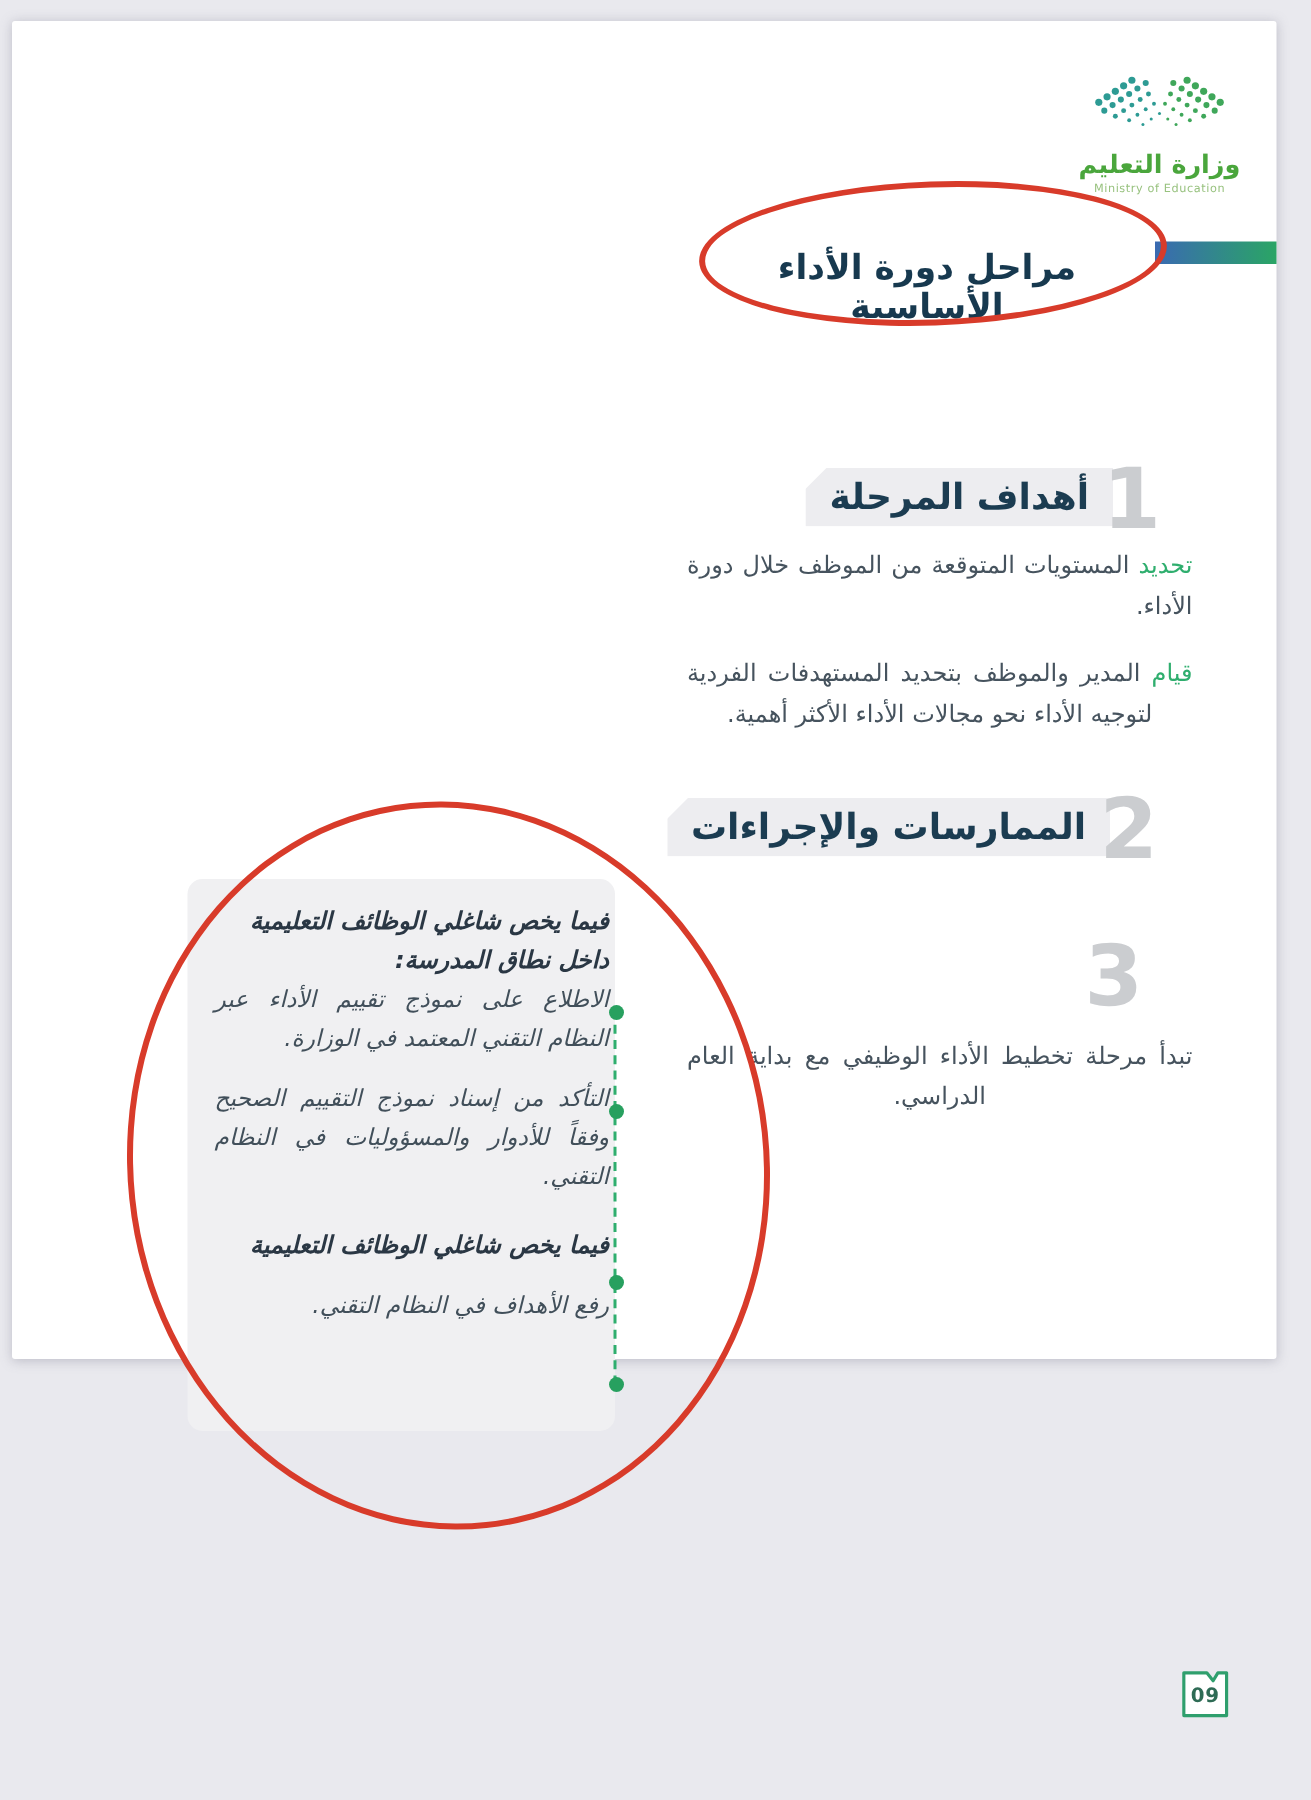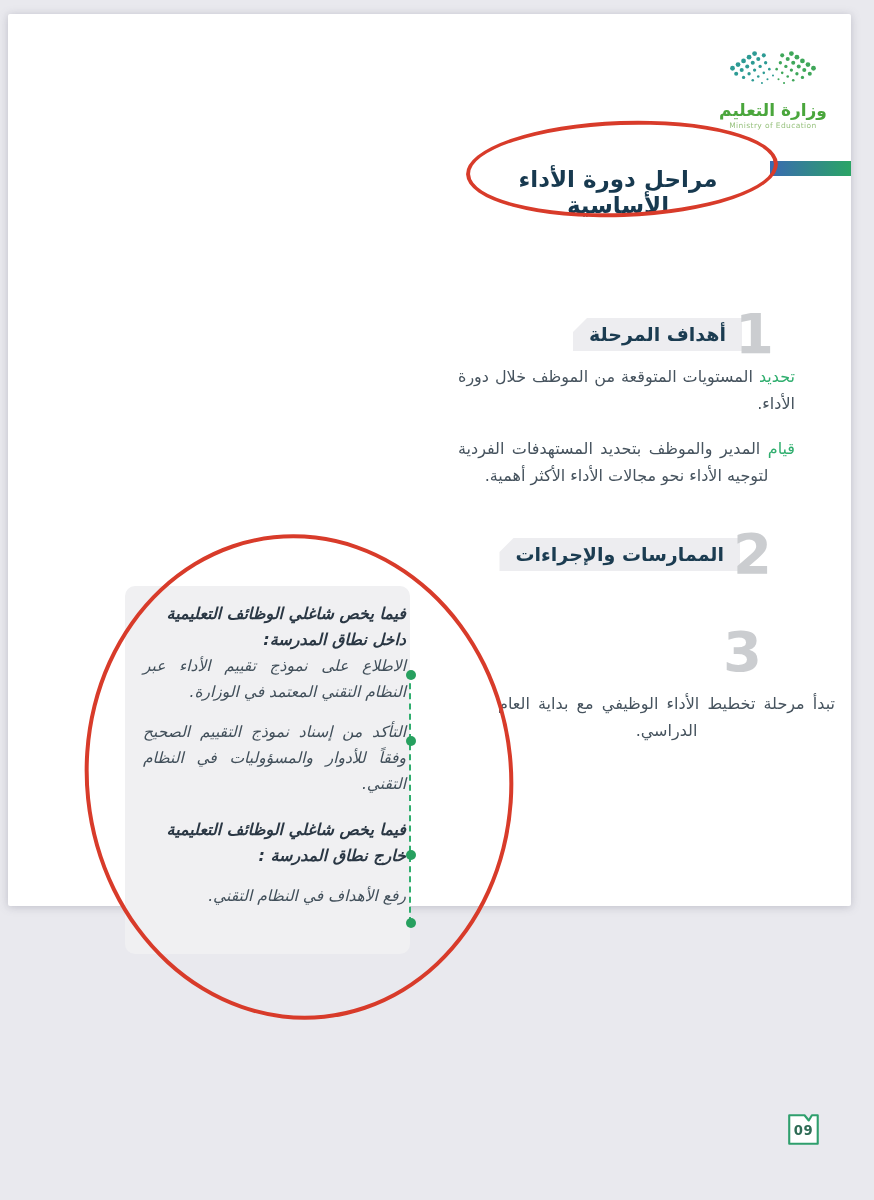--- a/index.html
+++ b/index.html
@@ -26,7 +26,7 @@
   .sec-row{position:absolute;display:flex;direction:rtl;align-items:flex-end;}
   .sec-num{font-size:56px;line-height:44px;font-weight:bold;color:#cbcdd0;
     position:relative;z-index:2;margin-left:-7px;}
-  .sec-box{background:#ededf0;padding:5px 16px 6px 16px;font-size:19px;font-weight:bold;
+  .sec-box{background:#ededf0;padding:5px 16px 6px 16px;font-size:24px;font-weight:bold;
     color:#1b3c51;direction:rtl;margin-bottom:5px;white-space:nowrap;
     clip-path:polygon(14px 0%,100% 0%,100% 100%,0% 100%,0% 14px);}
 

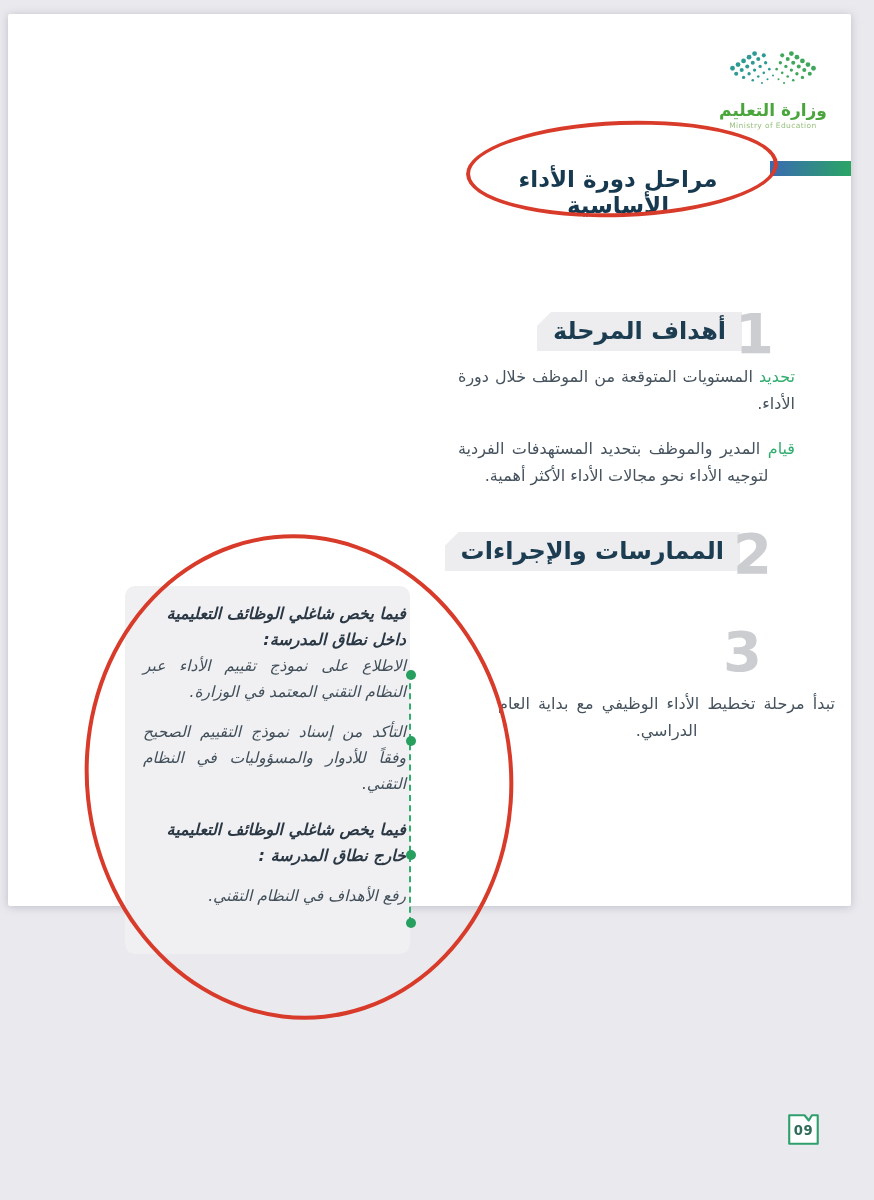--- a/index.html
+++ b/index.html
@@ -144,7 +144,7 @@
       <div class="sec-num">3</div>
     </div>
 
-    <p class="para center-last" style="top:676px;margin-left:40px;">تبدأ مرحلة تخطيط الأداء الوظيفي مع بداية العام الدراسي.</p>
+    <p class="para center-last" style="top:676px;">تبدأ مرحلة تخطيط الأداء الوظيفي مع بداية العام الدراسي.</p>
 
     <div class="callout">
       <div class="co-title">فيما يخص شاغلي الوظائف التعليمية</div>

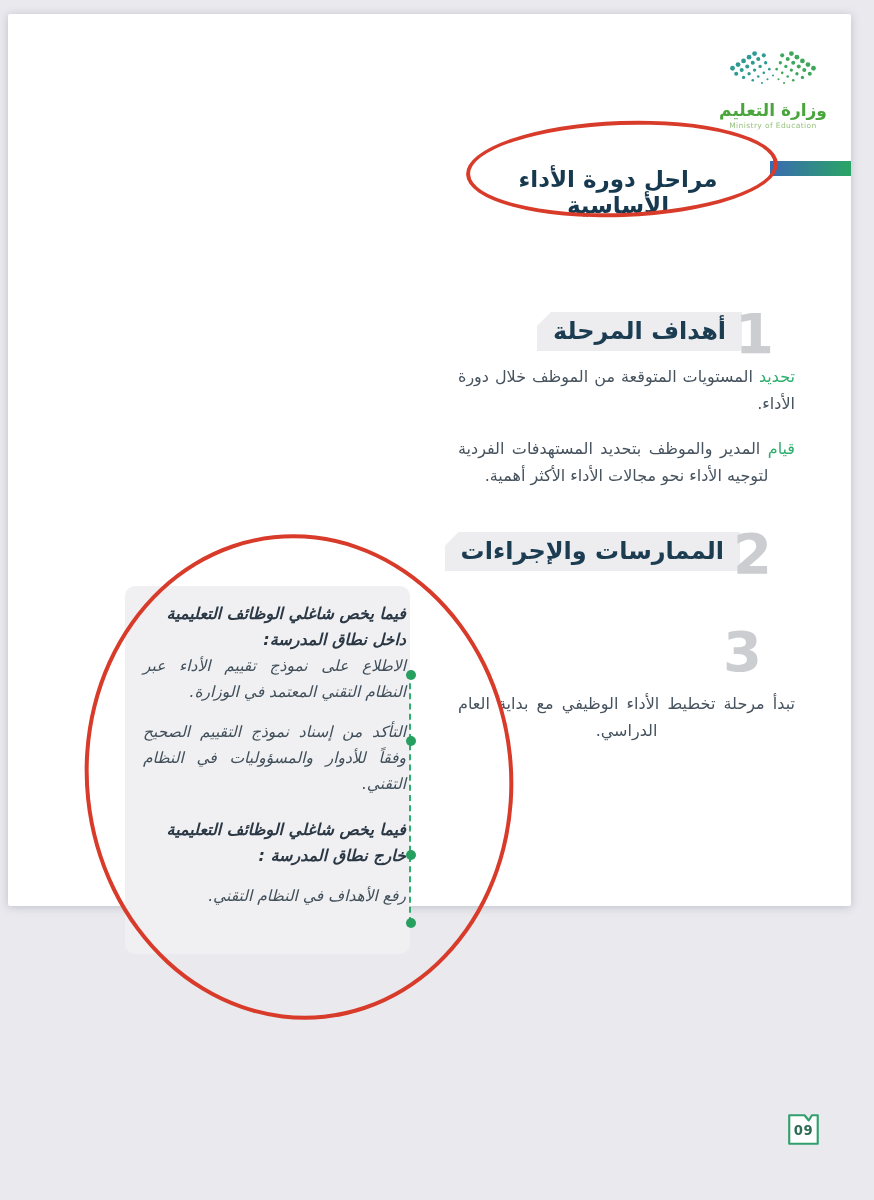--- a/index.html
+++ b/index.html
@@ -152,7 +152,6 @@
       <div class="co-item">الاطلاع على نموذج تقييم الأداء عبر النظام التقني المعتمد في الوزارة.</div>
       <div class="co-item mt16">التأكد من إسناد نموذج التقييم الصحيح وفقاً للأدوار والمسؤوليات في النظام التقني.</div>
       <div class="co-title mt22">فيما يخص شاغلي الوظائف التعليمية</div>
-      <div class="co-title2">خارج نطاق المدرسة :</div>
       <div class="co-item mt16">رفع الأهداف في النظام التقني.</div>
     </div>
 

